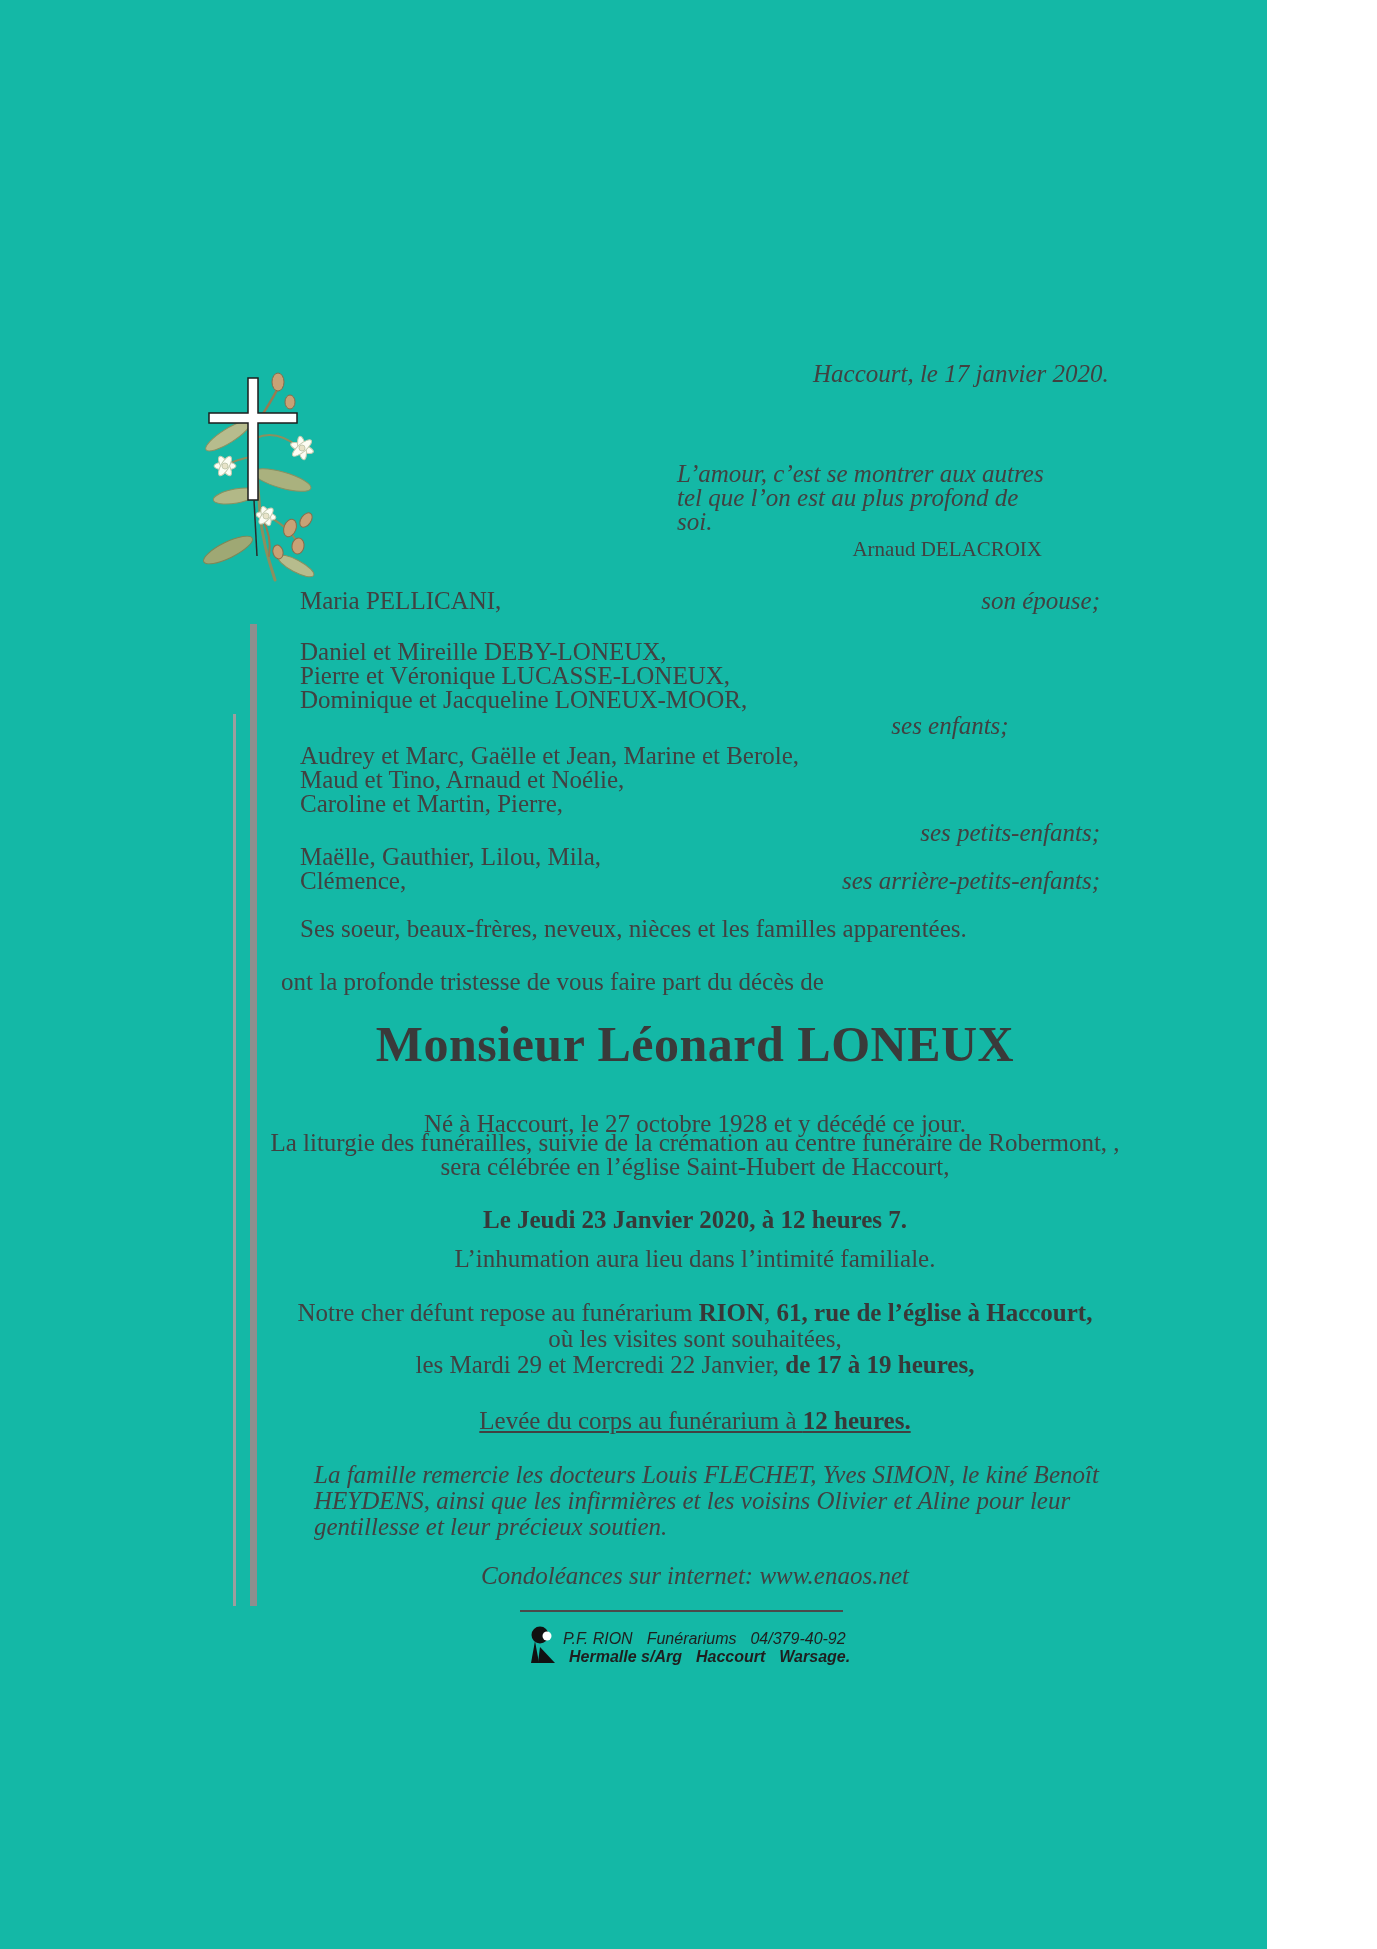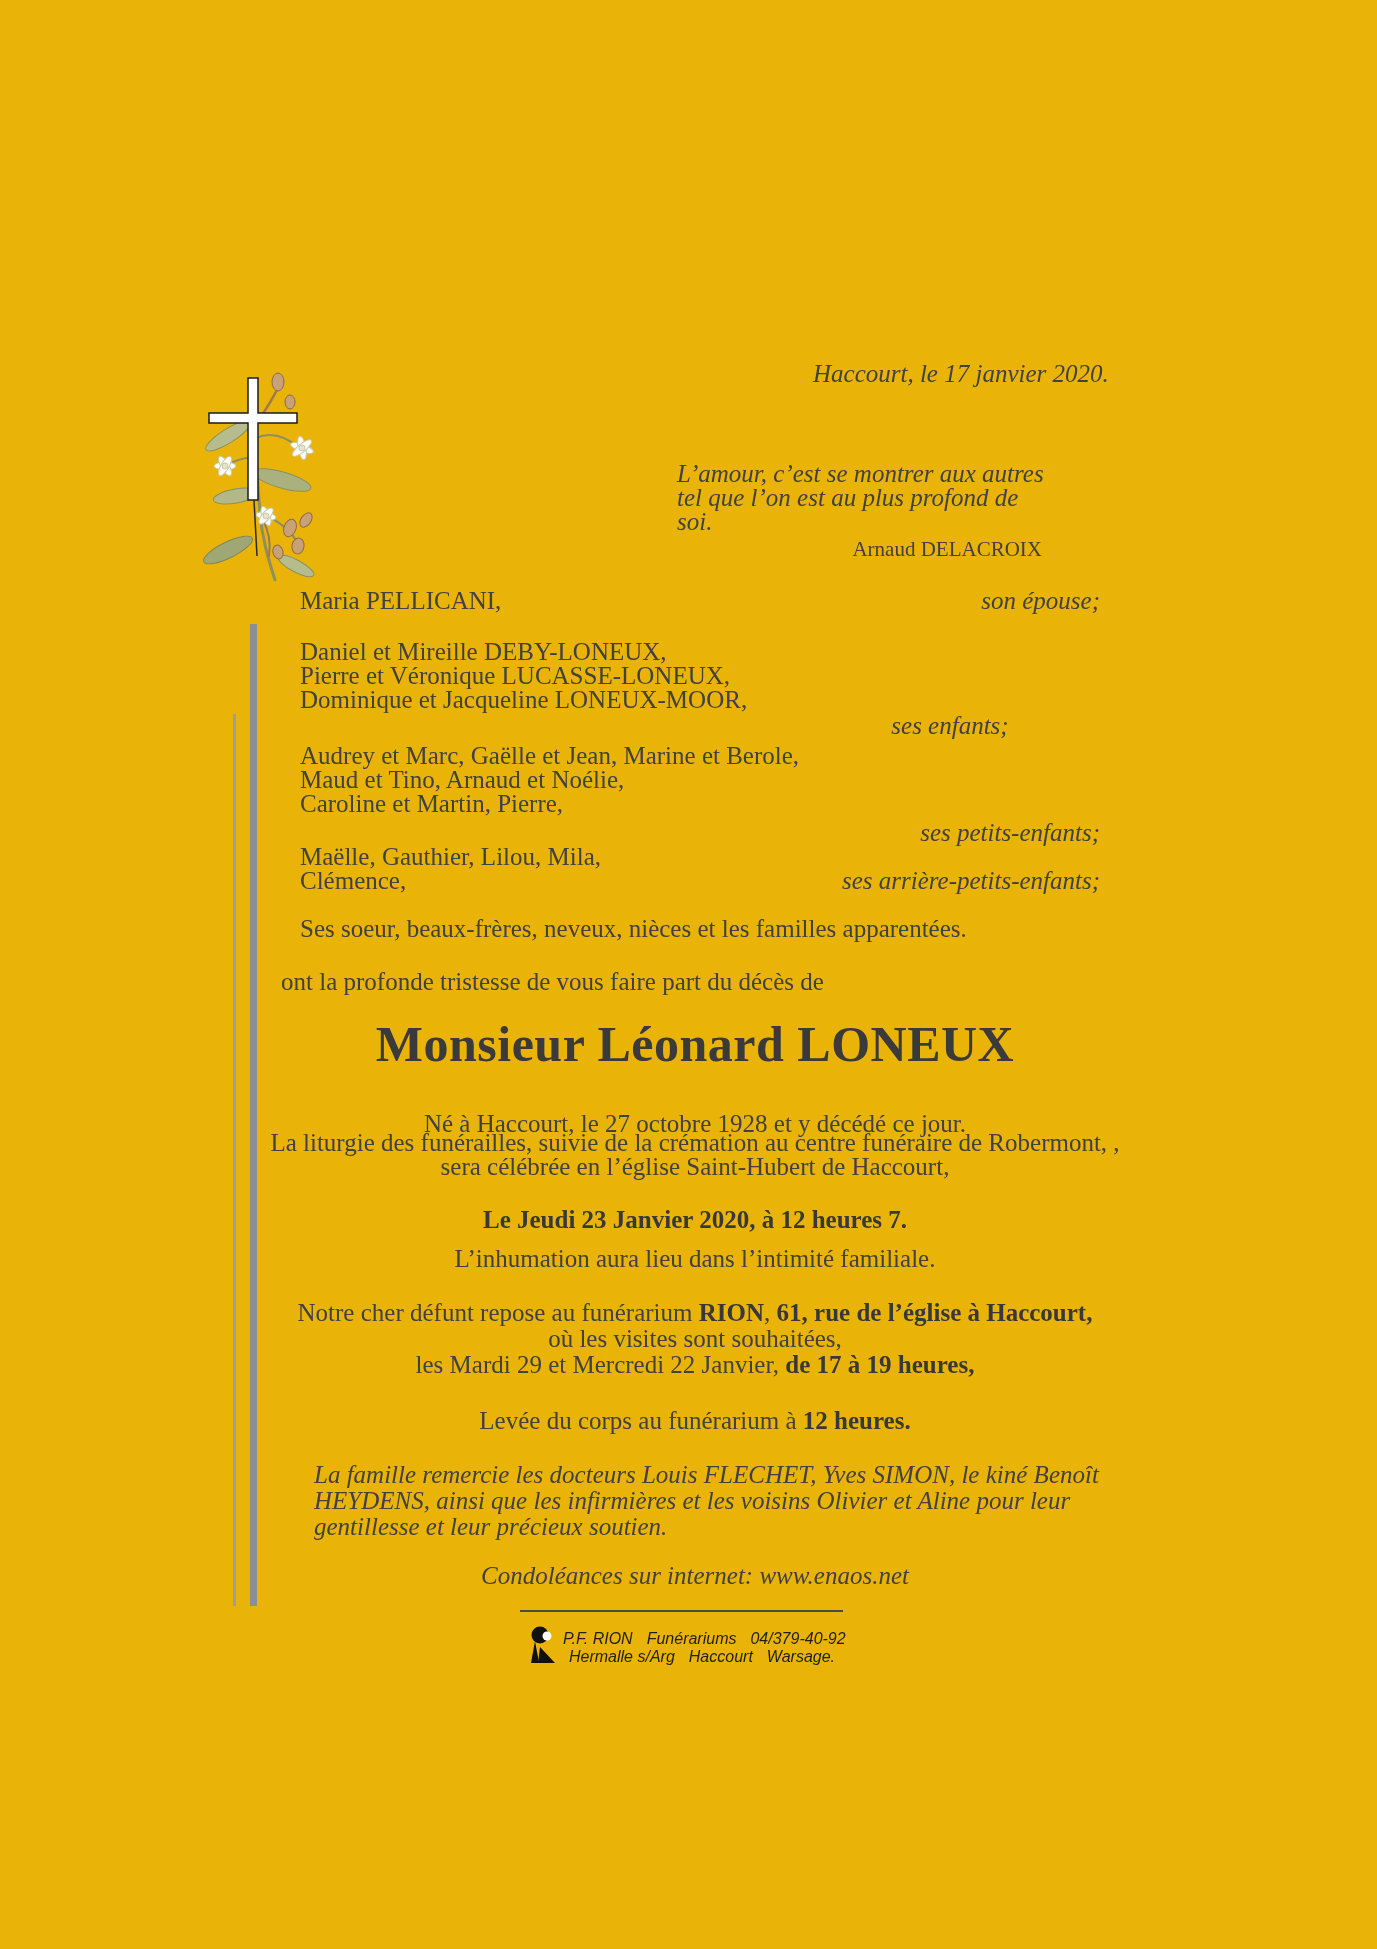--- a/index.html
+++ b/index.html
@@ -5,8 +5,8 @@
   html,body{margin:0;padding:0;background:#fff;}
   #page{
     position:relative;
-    width:1377px;height:1949px;
-    background:#eab308;
+    width:1267px;height:1949px;
+    background:#14b8a6;
     font-family:"Liberation Serif", serif;
     color:#414141;
     overflow:hidden;

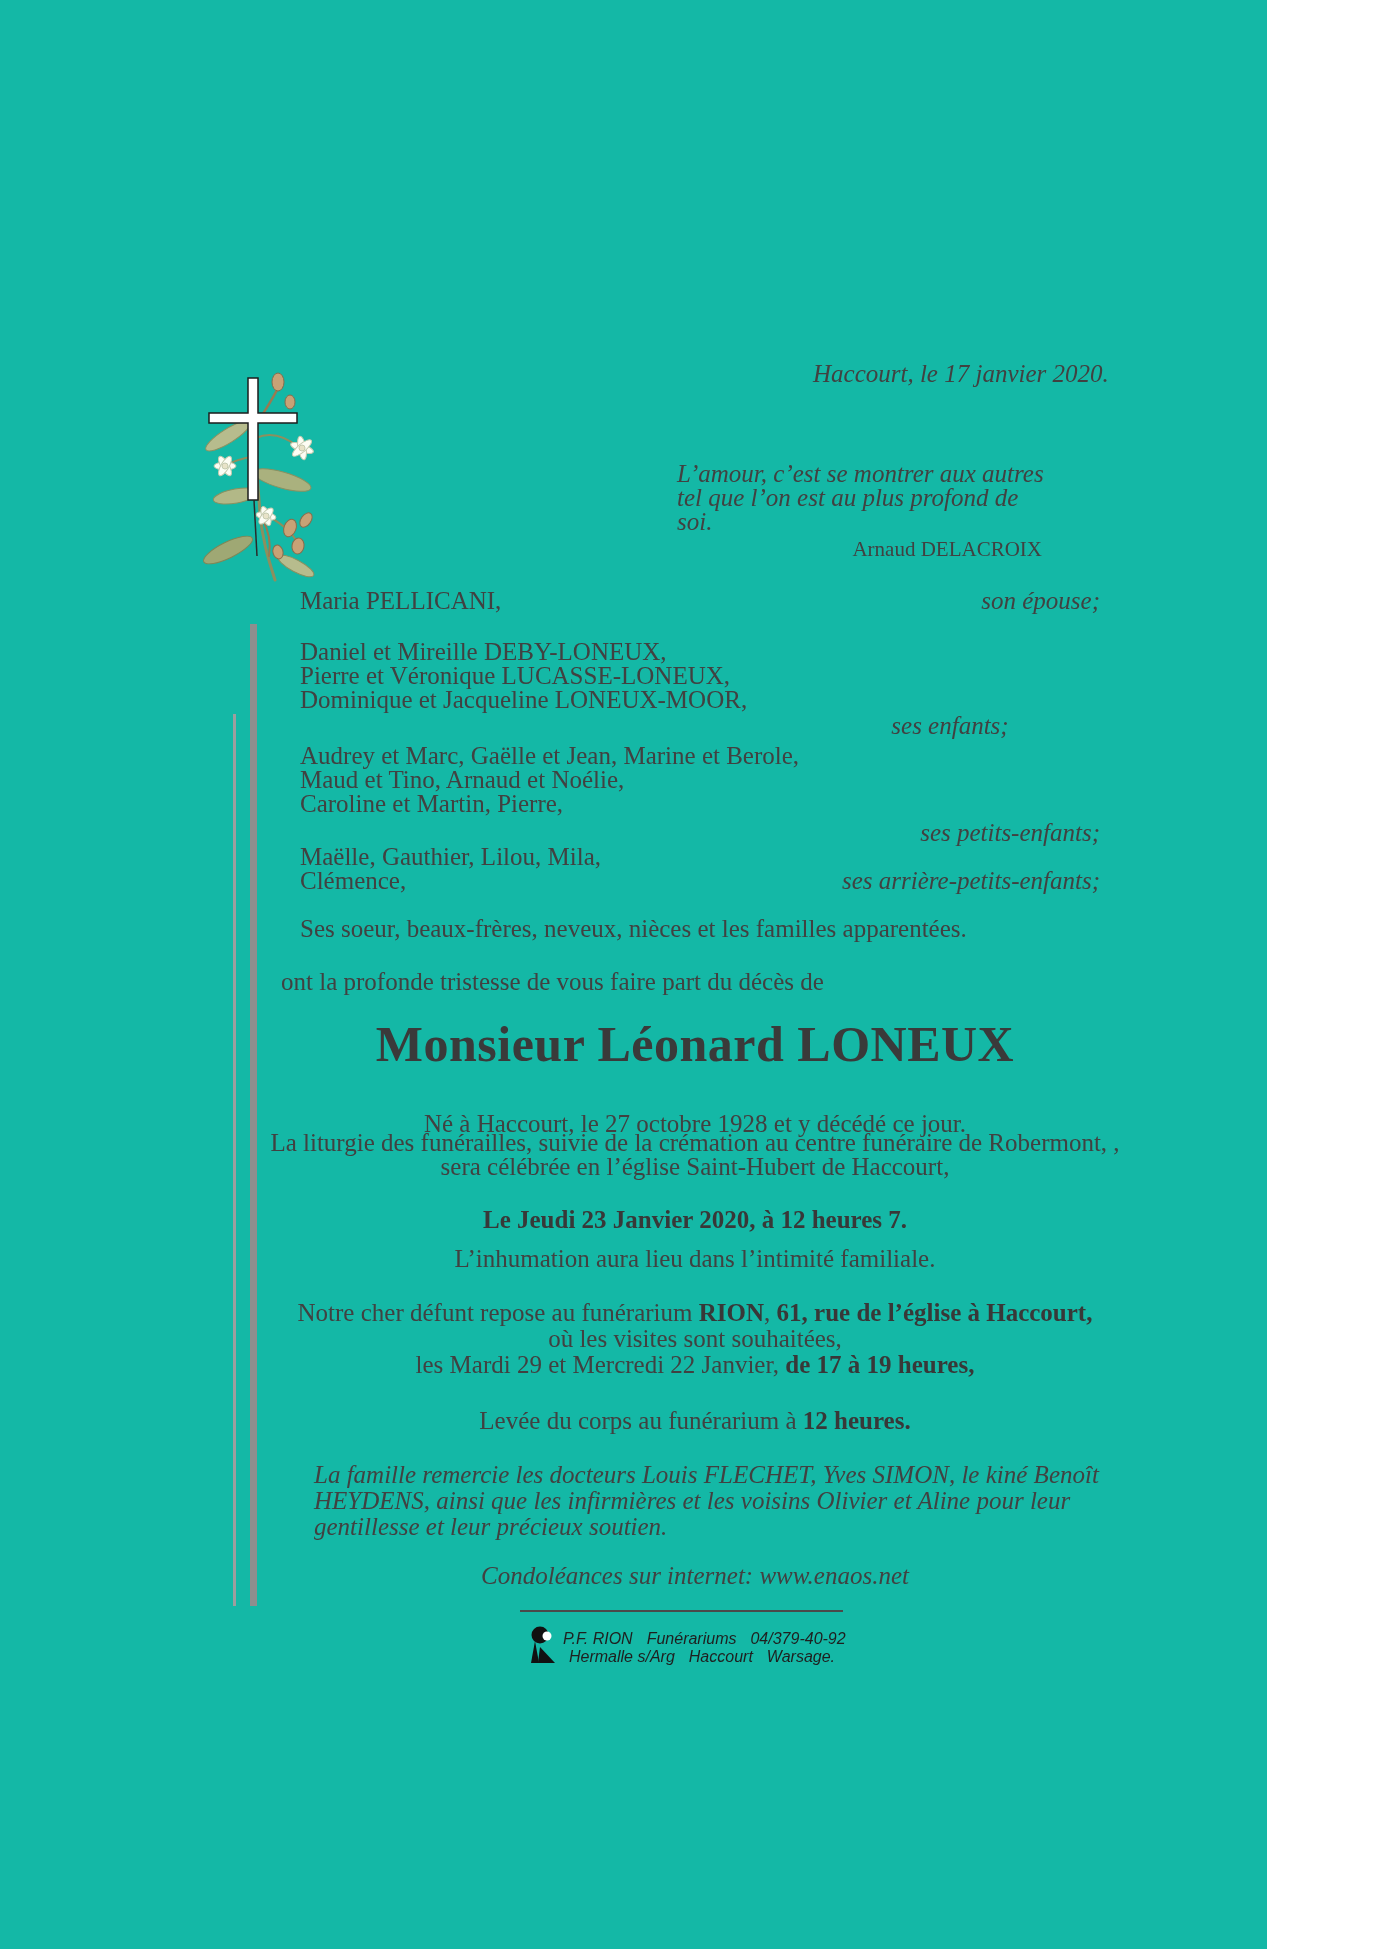--- a/index.html
+++ b/index.html
@@ -140,7 +140,7 @@
     <div><span>les Mardi 29 et Mercredi 22 Janvier, </span><span class="b">de 17 à 19 heures,</span></div>
   </div>
 
-  <div class="abs centercol body-text" style="top:1409px;">
+  <div class="abs centercol body-text" style="top:1409px;text-decoration:underline;">
     <span>Levée du corps au funérarium à </span><span class="b">12 heures.</span>
   </div>
 

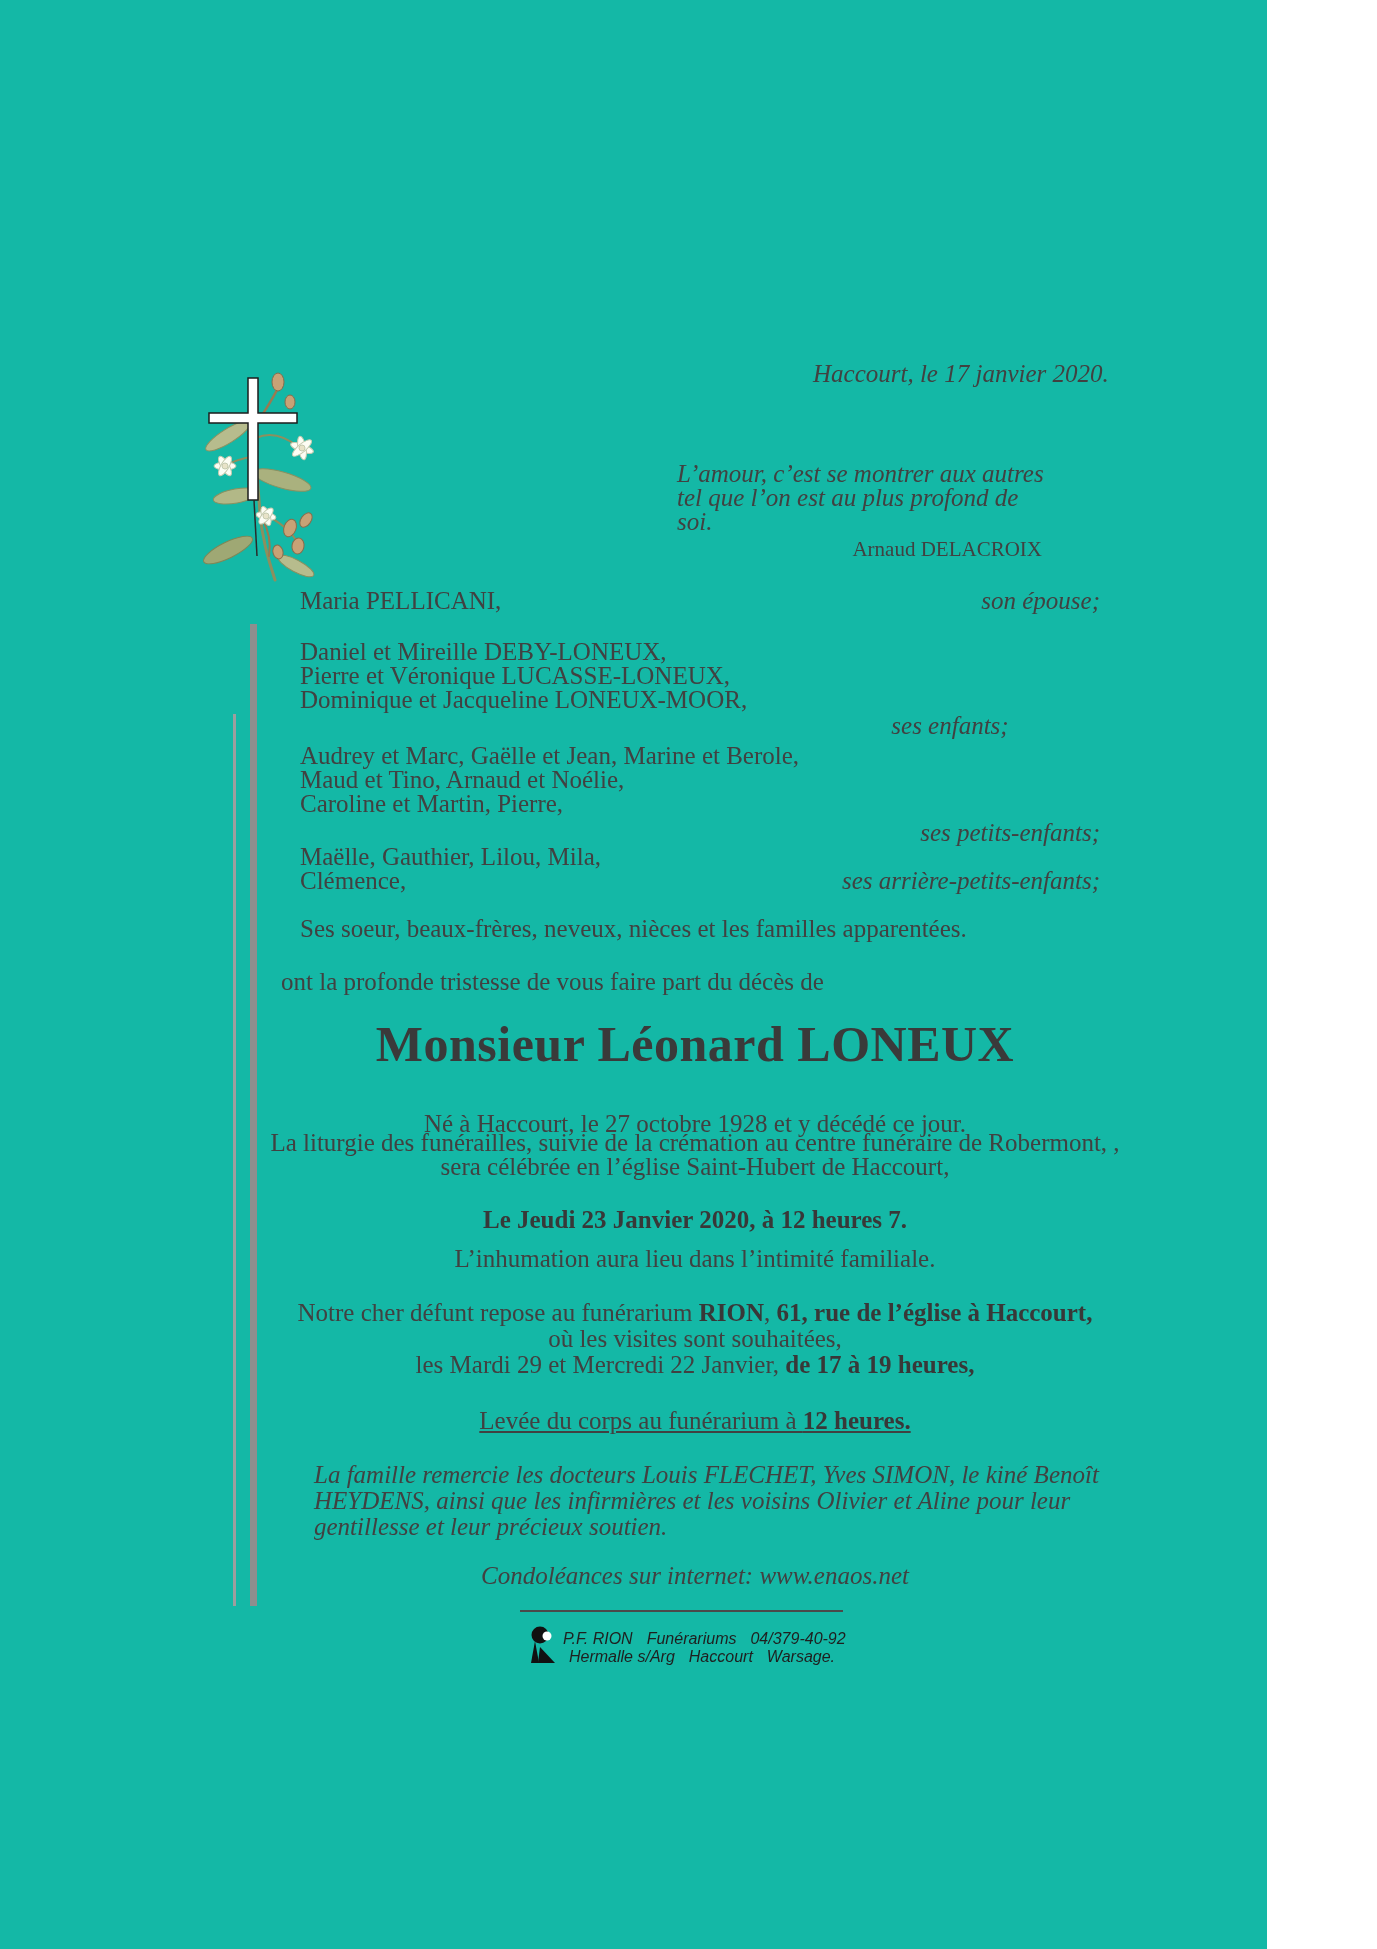--- a/index.html
+++ b/index.html
@@ -165,7 +165,7 @@
     <div>
       <span>P.F. RION</span><span>Funérariums</span><span class="last">04/379-40-92</span>
     </div>
-    <div style="padding-left:6px;">
+    <div style="padding-left:6px;font-weight:bold;">
       <span>Hermalle s/Arg</span><span>Haccourt</span><span class="last">Warsage.</span>
     </div>
   </div>

